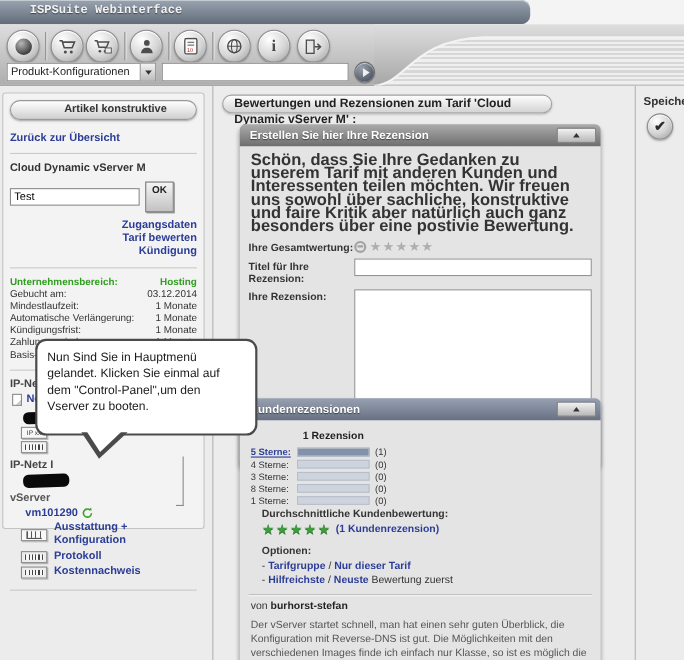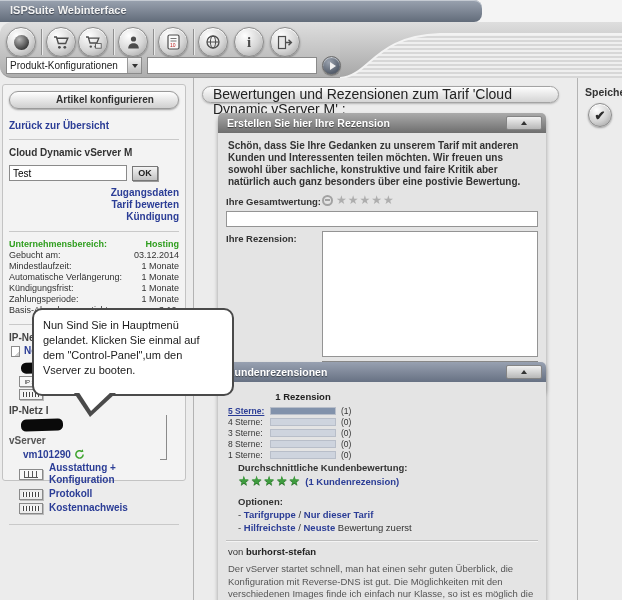--- a/index.html
+++ b/index.html
@@ -10,8 +10,8 @@
   .titlebar{position:absolute;left:0;top:0;width:622px;height:22px;background:#f4f4f4;}
   .titlebar-bar{position:absolute;left:0;top:0;width:482px;height:22px;border-radius:0 8px 8px 0;
     background:linear-gradient(#9aa3b0,#626c7a);box-shadow:inset 0 1px 0 #c4cad2;}
-  .titlebar-title{position:absolute;left:10px;top:4px;font-size:11px;font-weight:bold;color:#f2f2f2;
-    text-shadow:0 1px 1px #3c434e;}
+  .titlebar-title{position:absolute;left:27px;top:4px;font-size:11px;font-weight:bold;color:#f2f2f2;
+    text-shadow:0 1px 1px #3c434e;font-family:Liberation Mono, monospace;}
 
   
   .toolbar{position:absolute;left:0;top:22px;width:622px;height:56px;

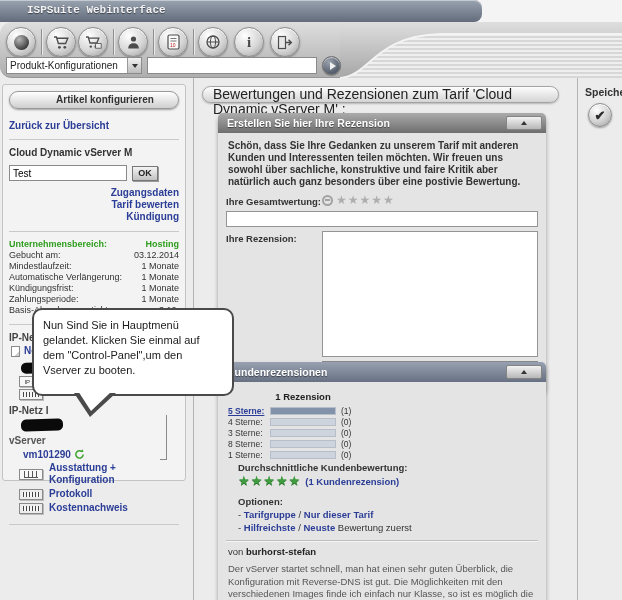--- a/index.html
+++ b/index.html
@@ -15,7 +15,7 @@
 
   
   .toolbar{position:absolute;left:0;top:22px;width:622px;height:56px;
-    background:linear-gradient(#dedede,#aeaeae);border-bottom:1px solid #979797;border-radius:12px;}
+    background:linear-gradient(#dedede,#aeaeae);border-bottom:1px solid #979797;}
   .toolbar-right{position:absolute;left:340px;top:0;width:282px;height:56px;overflow:hidden;}
   .pinstripes{position:absolute;inset:0;background:repeating-linear-gradient(180deg,#efefef 0 2px,#d7d7d7 2px 4px);}
   .swoosh{position:absolute;inset:0;}

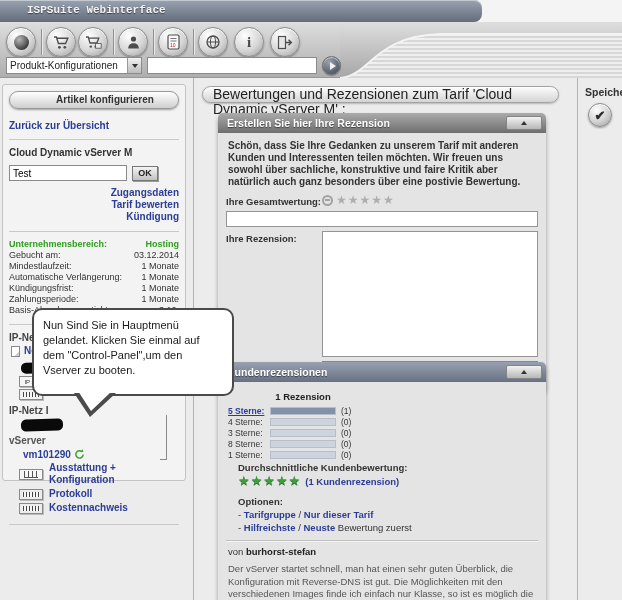--- a/index.html
+++ b/index.html
@@ -248,7 +248,7 @@
 <div class="vrule" style="left:577px"></div>
 
 <div class="sidebar">
-  <button class="config-btn">Artikel konfigurieren</button>
+  <button class="config-btn">Artikel konstruktive</button>
   <a class="lnk sb-back">Zurück zur Übersicht</a>
   <hr class="sb-hr">
   <div class="sb-title">Cloud Dynamic vServer M</div>

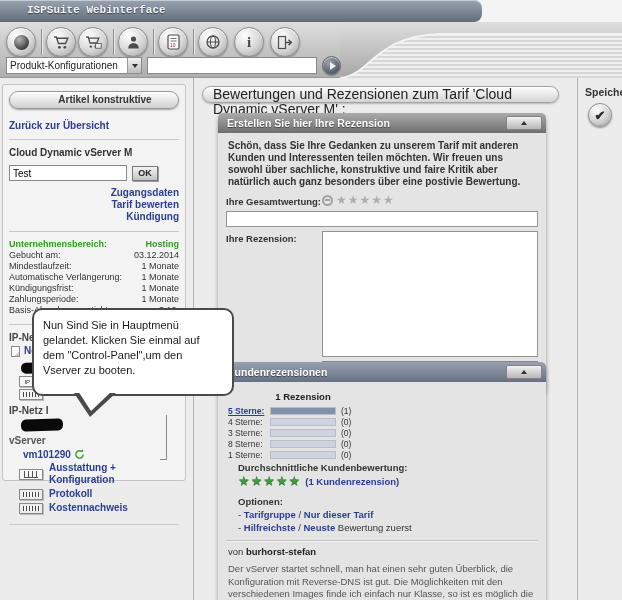--- a/index.html
+++ b/index.html
@@ -94,9 +94,9 @@
     border-left:13px solid transparent;border-right:21px solid transparent;border-top:20px solid #fff;}
 
   
-  .page-pill{position:absolute;left:202px;top:86px;width:357px;height:17px;border-radius:9px;
+  .page-pill{position:absolute;left:202px;top:86px;width:300px;height:17px;border-radius:9px;
     background:linear-gradient(#fdfdfd,#d4d4d4);border:1px solid #a3a3a3;box-shadow:0 1px 2px #b5b5b5;
-    font-size:14px;font-weight:normal;color:#222;line-height:15px;padding-left:10px;}
+    font-size:11px;font-weight:bold;color:#222;line-height:15px;padding-left:10px;}
   .panel{position:absolute;left:218px;width:328px;border-radius:6px;background:#e4e4e4;
     box-shadow:0 3px 4px rgba(0,0,0,.35);}
   .panel-head{position:relative;height:20px;border-radius:5px 5px 0 0;color:#fff;font-size:10.5px;font-weight:bold;

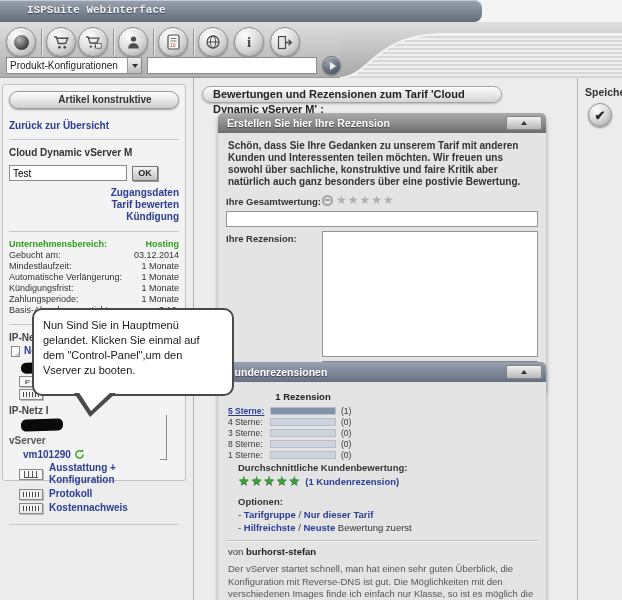--- a/index.html
+++ b/index.html
@@ -108,7 +108,7 @@
   .collapse-btn .tri-up{border-left:3.5px solid transparent;border-right:3.5px solid transparent;border-bottom:4.5px solid #333;}
   .panel-body{padding:5px 8px 8px 8px;border-radius:0 0 6px 6px;}
   .form-panel{top:113px;}
-  .intro{font-size:10px;font-weight:bold;color:#333;line-height:12px;margin:2px 0 6px 2px;}
+  .intro{font-size:15px;font-weight:bold;color:#333;line-height:12px;margin:2px 0 6px 2px;}
   .frow{display:flex;margin-top:4px;align-items:flex-start;}
   .flabel{width:96px;flex:none;font-size:9.5px;font-weight:bold;color:#333;padding-top:2px;}
   .no-icon{width:11px;height:11px;border-radius:50%;border:2px solid #a2a2a2;position:relative;margin-right:3px;flex:none;}

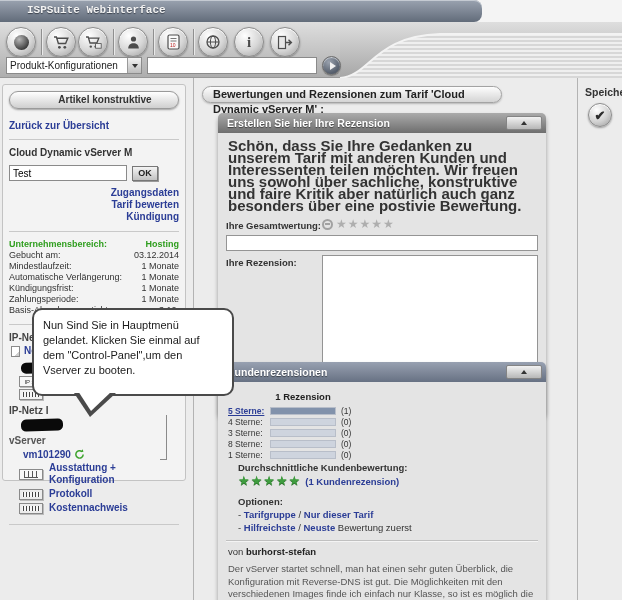--- a/index.html
+++ b/index.html
@@ -56,7 +56,7 @@
   .sb-title{font-size:10px;font-weight:bold;color:#333;}
   .sb-input-row{display:flex;align-items:center;margin-top:7px;gap:5px;}
   .sb-input{width:118px;height:16px;border:1px solid #8a8a8a;font-size:10px;padding:0 3px;background:#fff;}
-  .okbtn{width:26px;height:15px;font-size:9px;font-weight:bold;color:#222;text-align:center;line-height:13px;
+  .okbtn{width:26px;height:28px;font-size:9px;font-weight:bold;color:#222;text-align:center;line-height:13px;
     background:linear-gradient(#f4f4f4,#c2c2c2);border:1px solid #777;box-shadow:1px 1px 0 #999;cursor:pointer;}
   .sb-quick{margin-top:6px;text-align:right;font-size:10px;line-height:12px;}
   .sb-quick span{display:block;}

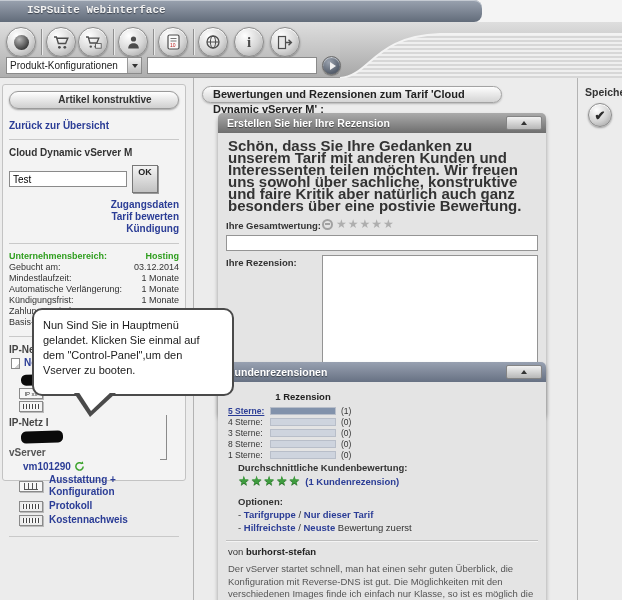--- a/index.html
+++ b/index.html
@@ -354,6 +354,7 @@
       </span>
     </div>
     <div class="frow">
+      <span class="flabel">Titel für Ihre Rezension:</span>
       <input class="finput" type="text" value="" style="">
     </div>
     <div class="frow">

